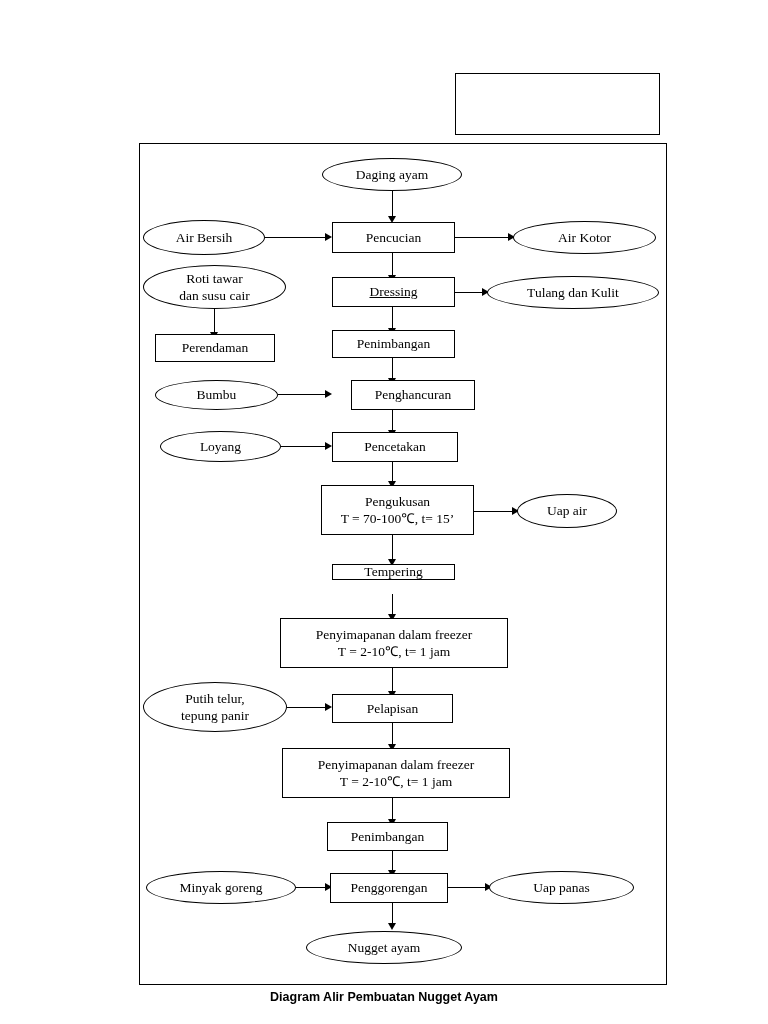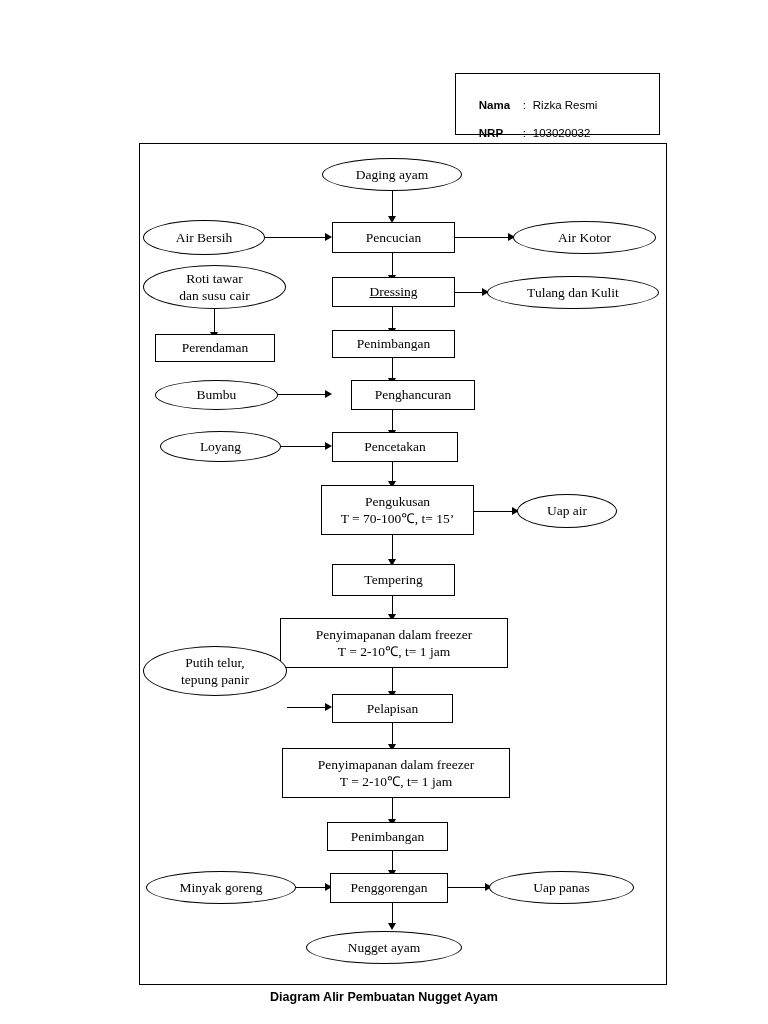--- a/index.html
+++ b/index.html
@@ -84,9 +84,6 @@
 <body>
 
 <div class="abs" id="header-box">
-  <div class="row r1">
-    <span class="lbl">Nama</span><span class="colon">:</span><span>Rizka Resmi</span>
-  </div>
   <div class="row r2">
     <span class="lbl">NRP</span><span class="colon">:</span><span>103020032</span>
   </div>

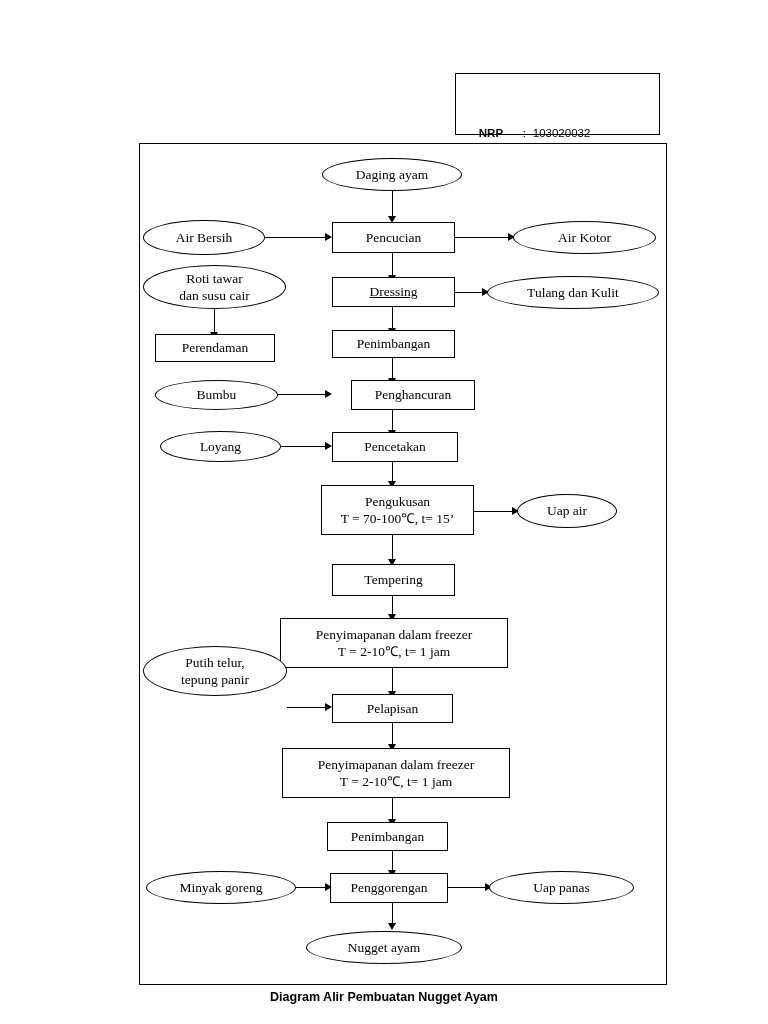--- a/index.html
+++ b/index.html
@@ -84,9 +84,6 @@
 <body>
 
 <div class="abs" id="header-box">
-  <div class="row r2">
-    <span class="lbl">NRP</span><span class="colon">:</span><span>103020032</span>
-  </div>
 </div>
 
 <div class="abs" id="diagram-frame"></div>

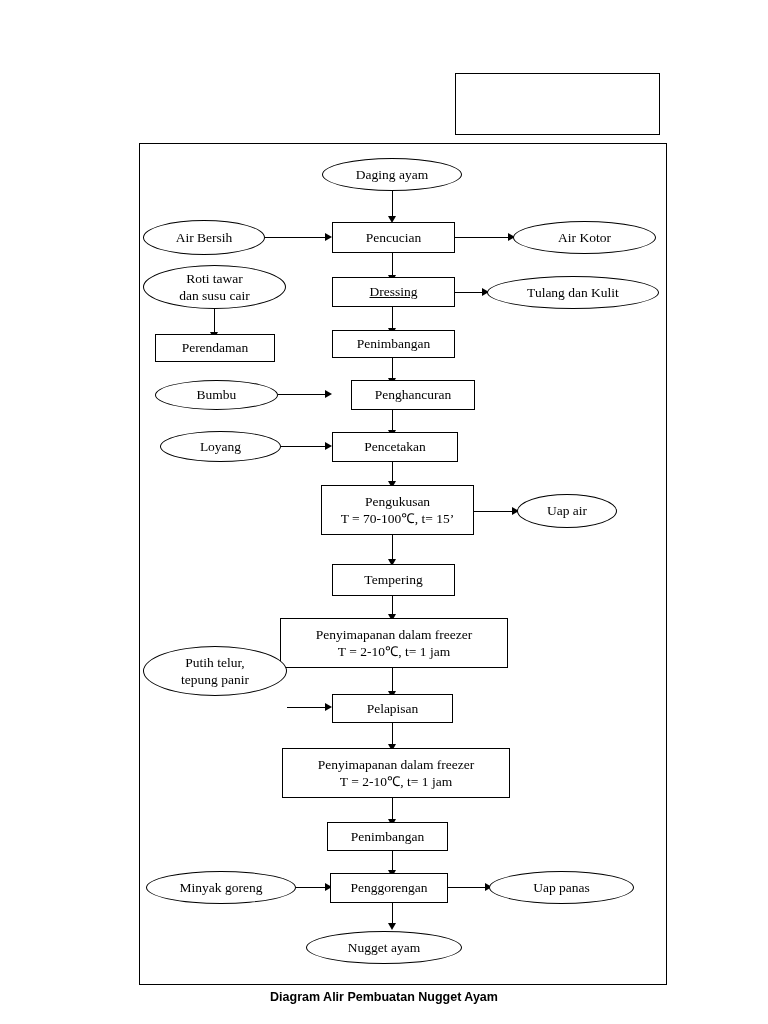--- a/index.html
+++ b/index.html
@@ -219,7 +219,7 @@
   <span>Uap air</span>
 </div>
 
-<div class="node abs" style="left:332px;top:564px;width:123px;height:32px;">
+<div class="node abs" style="left:332px;top:564px;width:123px;height:16px;">
   <span>Tempering</span>
 </div>
 

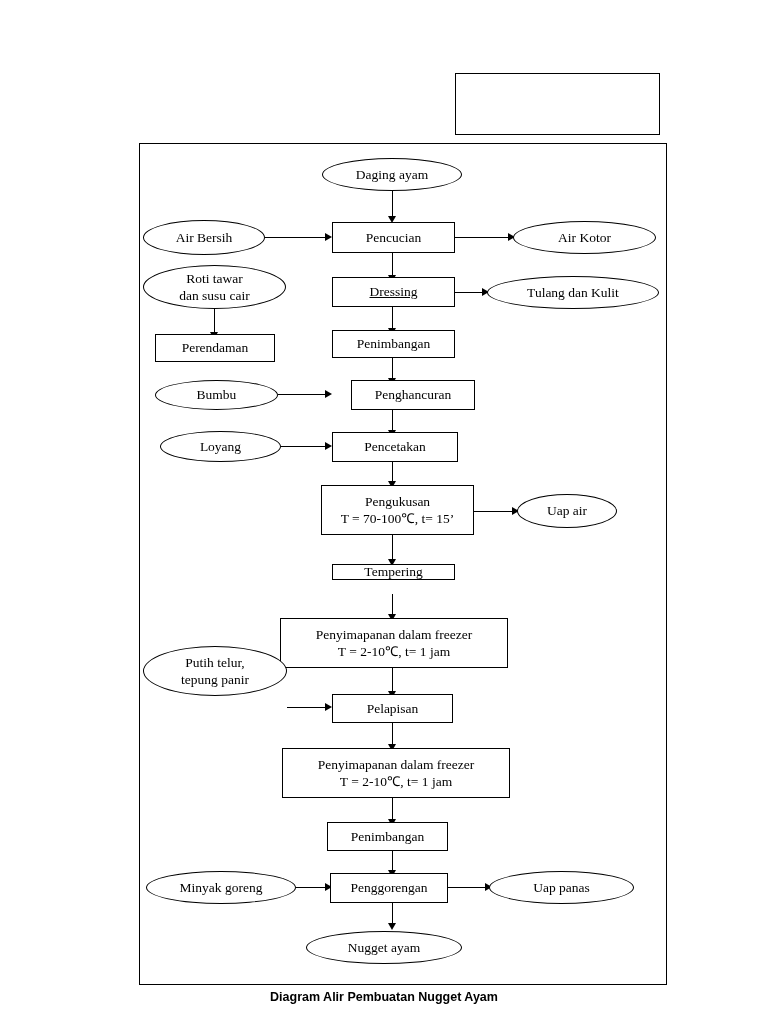--- a/index.html
+++ b/index.html
@@ -228,7 +228,7 @@
   <span class="l2">T = 2-10℃, t= 1 jam</span>
 </div>
 
-<div class="node ellipse abs" style="left:143px;top:646px;width:144px;height:50px;">
+<div class="node ellipse abs" style="left:143px;top:682px;width:144px;height:50px;">
   <span>Putih telur,</span>
   <span class="l2">tepung panir</span>
 </div>

